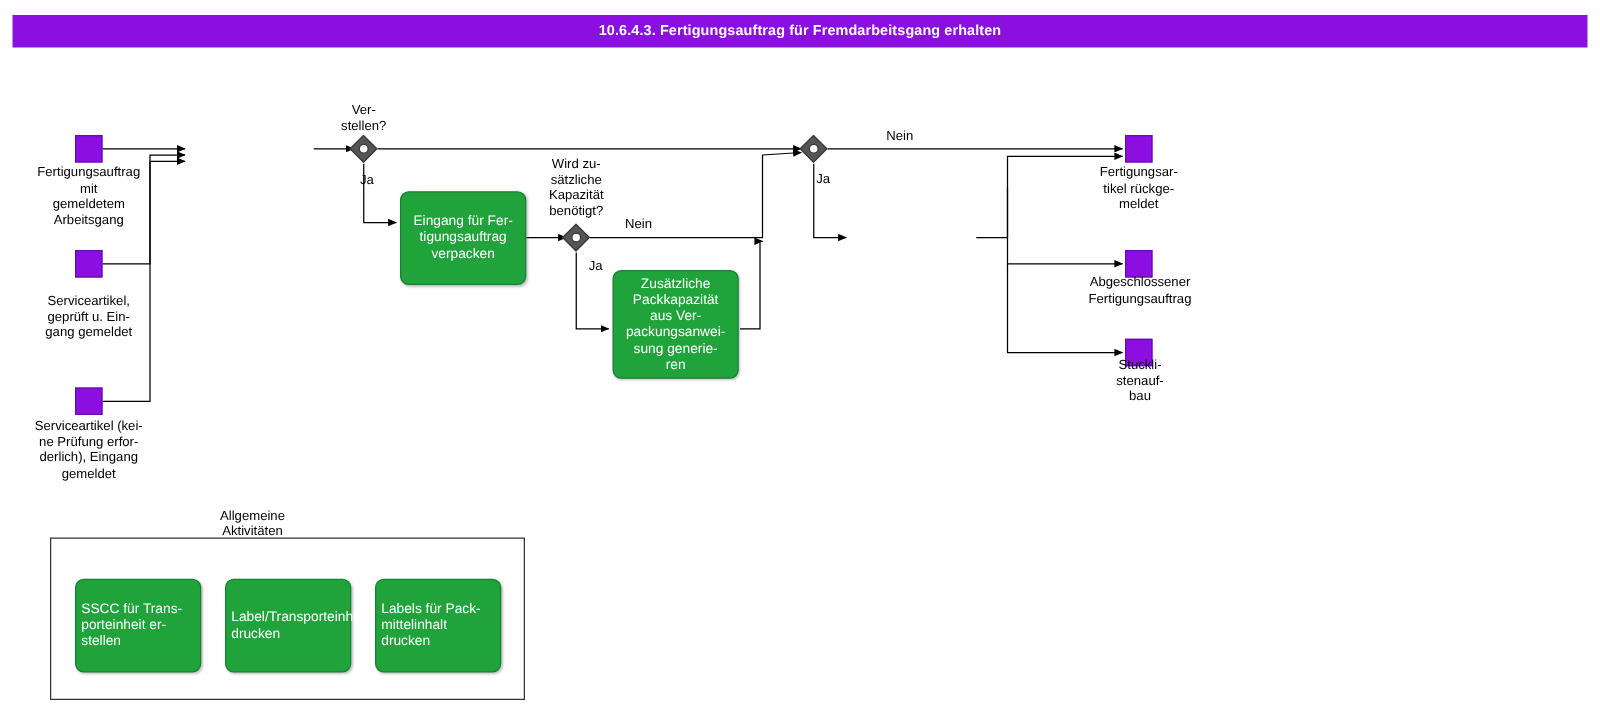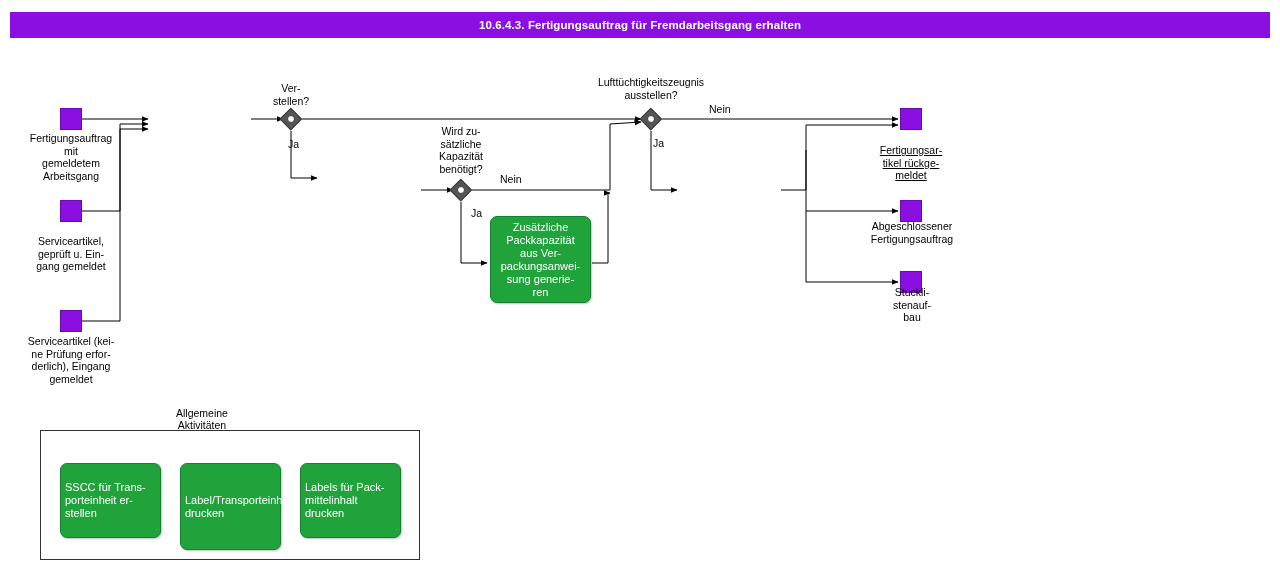--- a/index.html
+++ b/index.html
@@ -245,10 +245,6 @@
     <div class="diamond"></div>
     <div class="inner"></div>
   </div>
-  <div class="lbl" style="left:570px; top:76px; width:162px;">
-    <div>Lufttüchtigkeitszeugnis</div>
-    <div>ausstellen?</div>
-  </div>
   <div class="lbl" style="left:709px; top:103px; width:34px; text-align:left;">Nein</div>
   <div class="lbl" style="left:653px; top:137px; width:24px; text-align:left;">Ja</div>
 

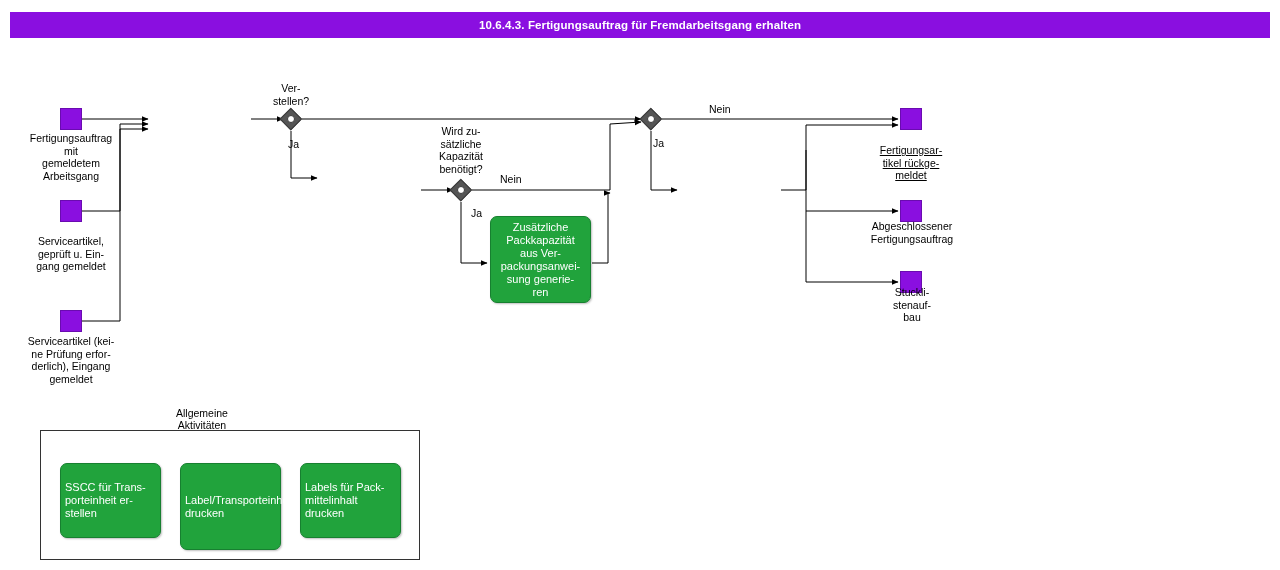--- a/index.html
+++ b/index.html
@@ -185,7 +185,7 @@
   </div>
 
   <div class="event" style="left:900px; top:108px;"></div>
-  <div class="lbl" style="left:855px; top:144px; width:112px;text-decoration:underline;">
+  <div class="lbl" style="left:855px; top:132px; width:112px;">
     <div>Fertigungsar-</div>
     <div>tikel rückge-</div>
     <div>meldet</div>

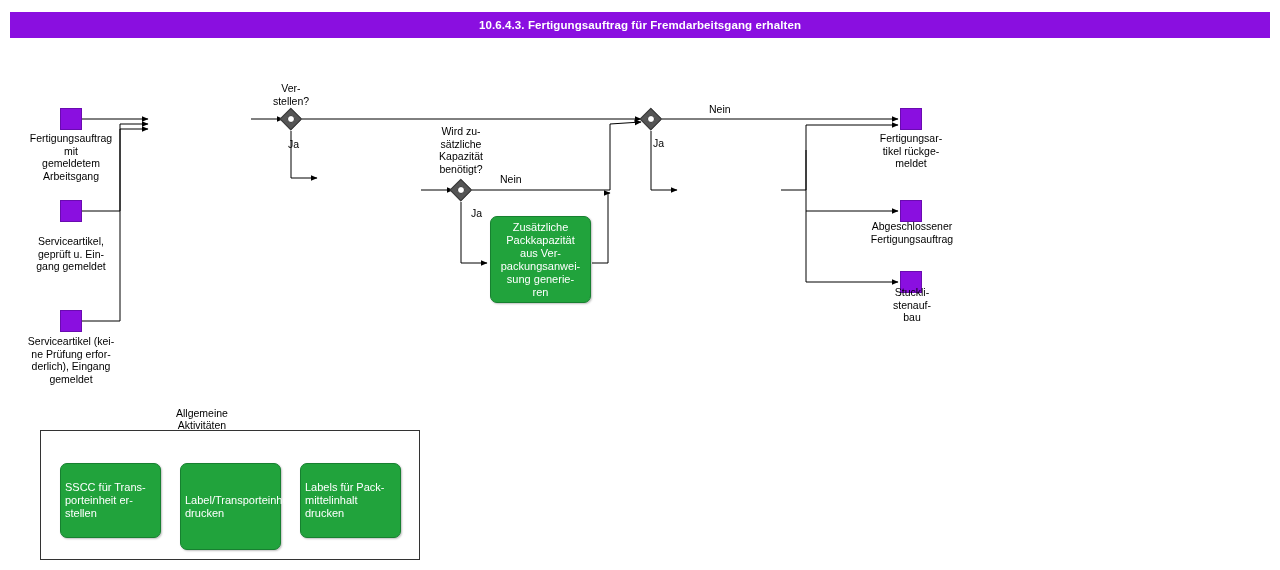--- a/index.html
+++ b/index.html
@@ -205,6 +205,13 @@
   </div>
 
 
+  <div class="fn" style="left:320px; top:153px; width:101px; height:75px;">
+    <span>
+      <span>Eingang für Fer-</span>
+      <span>tigungsauftrag</span>
+      <span>verpacken</span>
+    </span>
+  </div>
 
   <div class="fn" style="left:490px; top:216px; width:101px; height:87px;">
     <span>

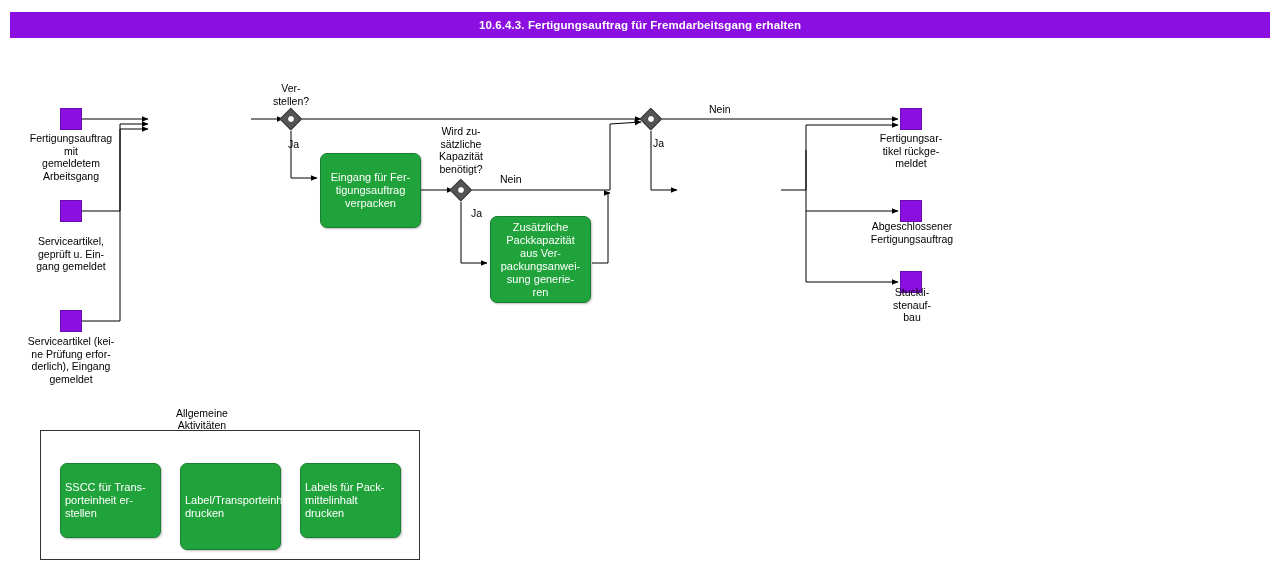--- a/index.html
+++ b/index.html
@@ -269,7 +269,7 @@
     </span>
   </div>
 
-  <div class="fn lefttext" style="left:180px; top:463px; width:101px; height:87px;">
+  <div class="fn lefttext" style="left:180px; top:463px; width:101px; height:75px;">
     <span>
       <span style="white-space:nowrap;">Label/Transporteinheit</span>
       <span>drucken</span>

